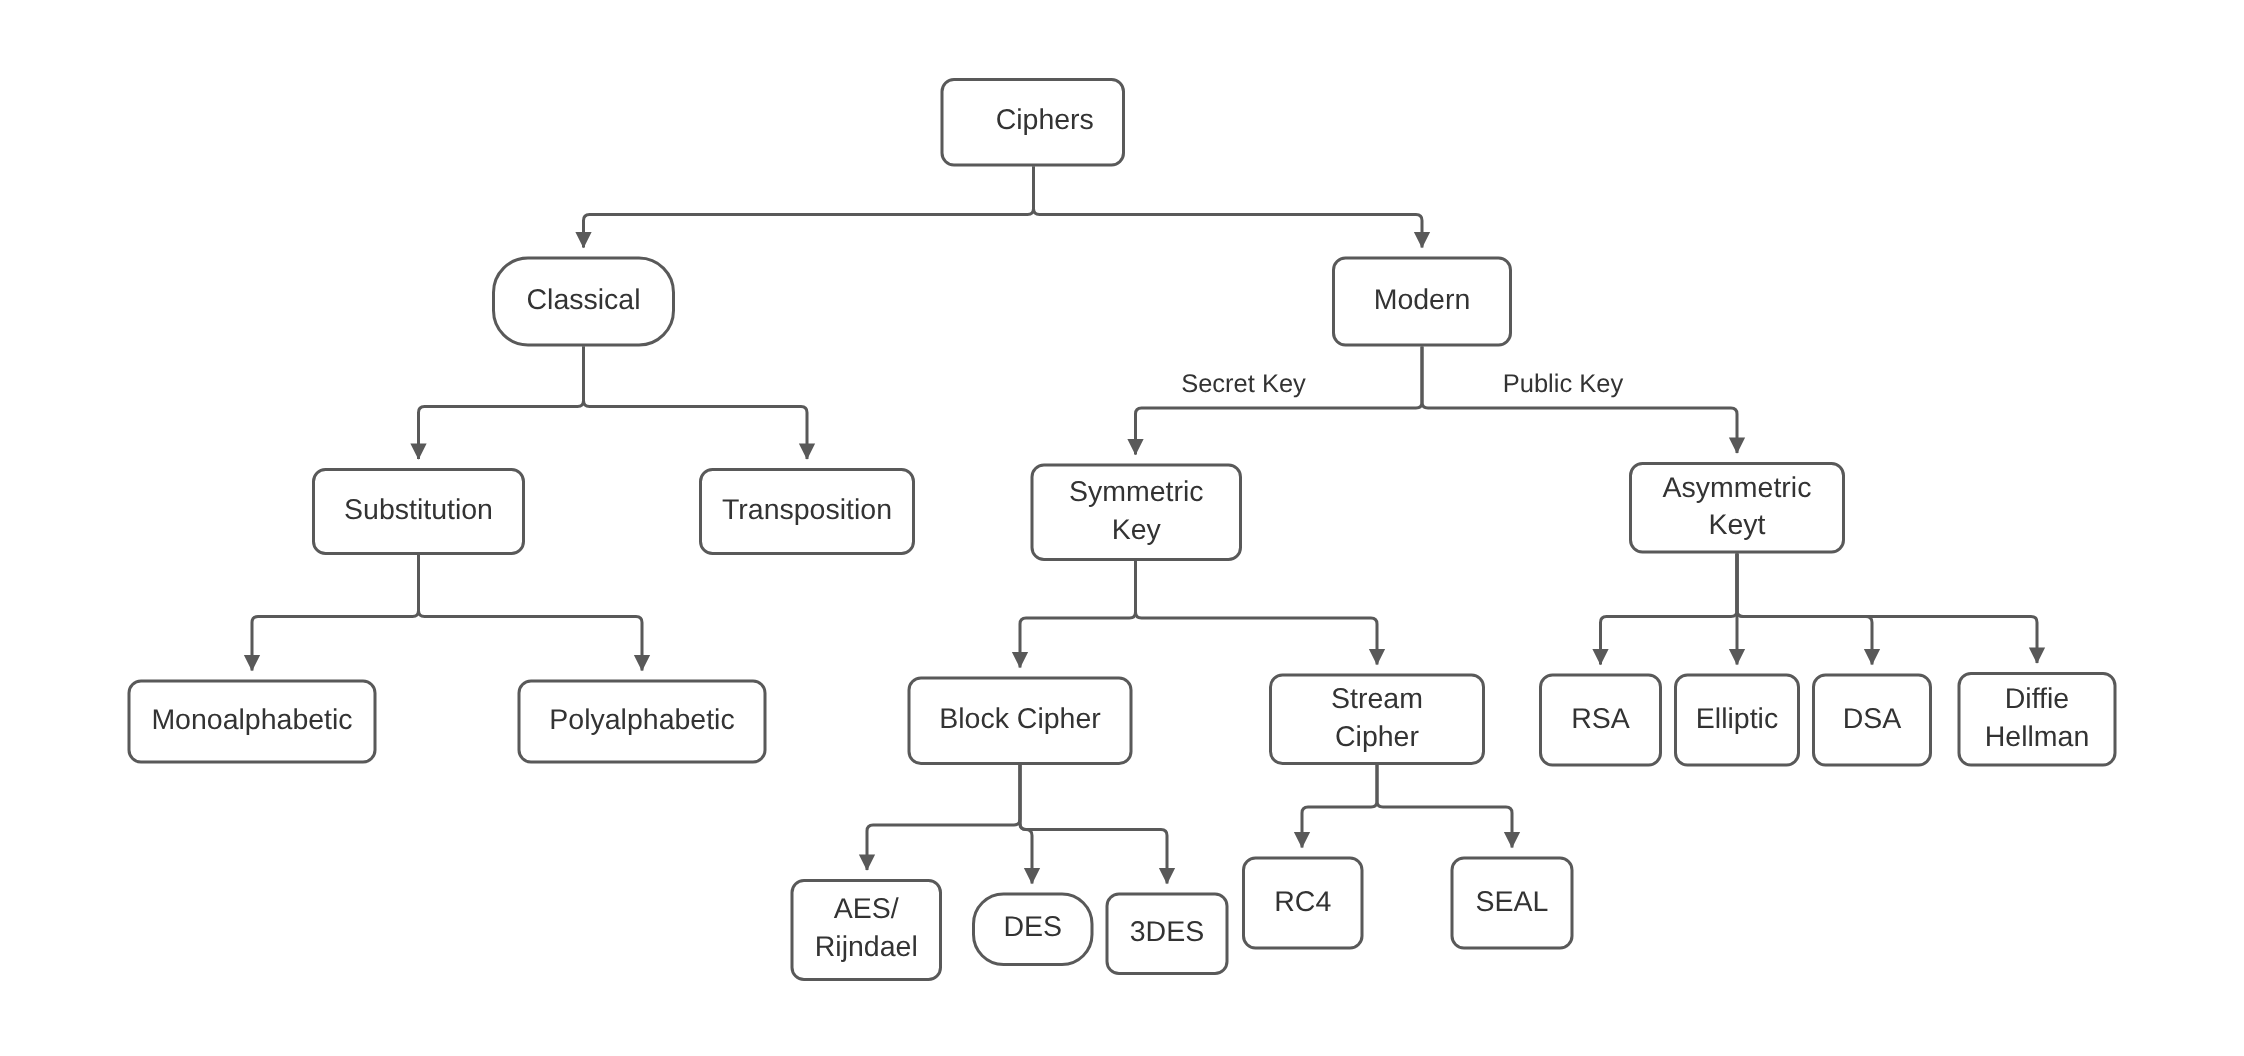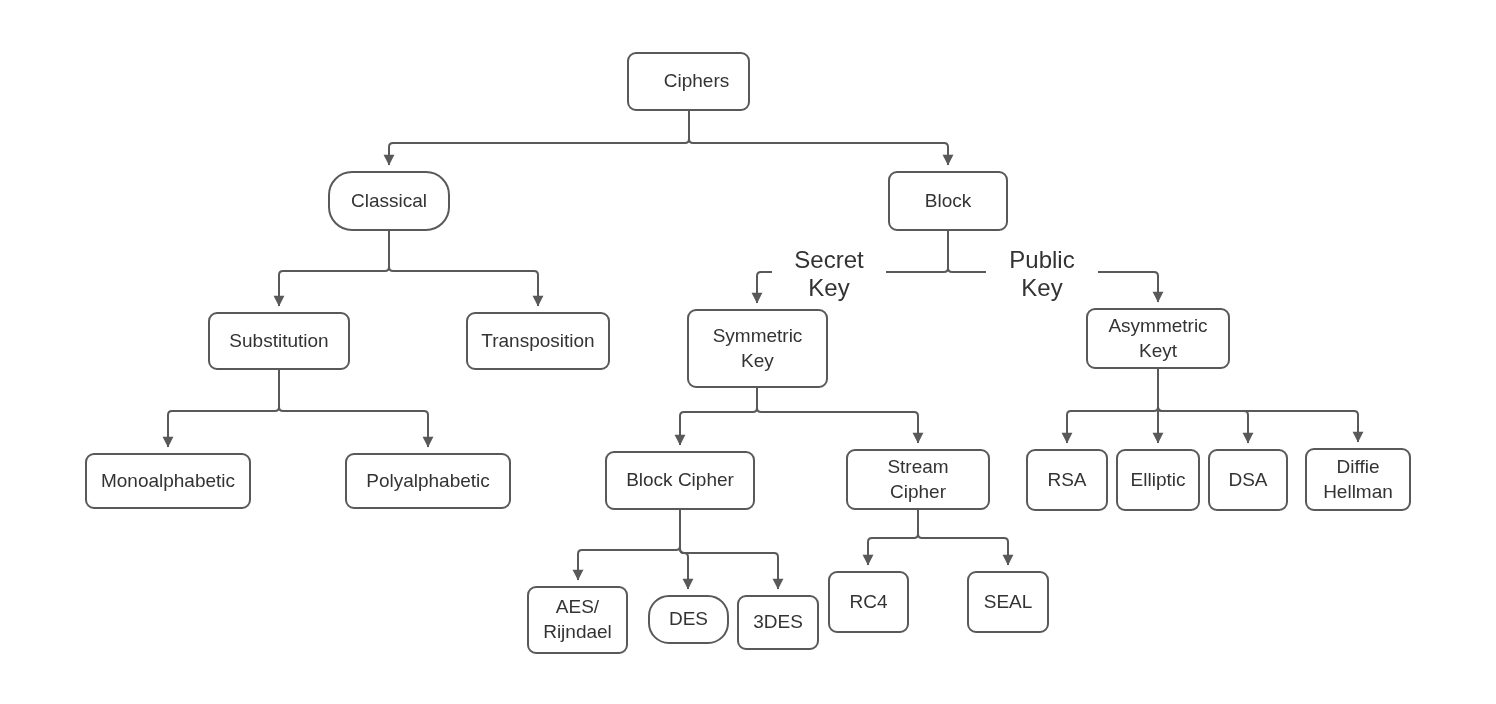--- a/index.html
+++ b/index.html
@@ -106,7 +106,7 @@
 
   <div class="node" id="n-ciphers">Ciphers</div>
   <div class="node" id="n-classical">Classical</div>
-  <div class="node" id="n-modern">Block</div>
+  <div class="node" id="n-modern">Modern</div>
   <div class="node" id="n-substitution">Substitution</div>
   <div class="node" id="n-transposition">Transposition</div>
   <div class="node" id="n-symmetric">Symmetric

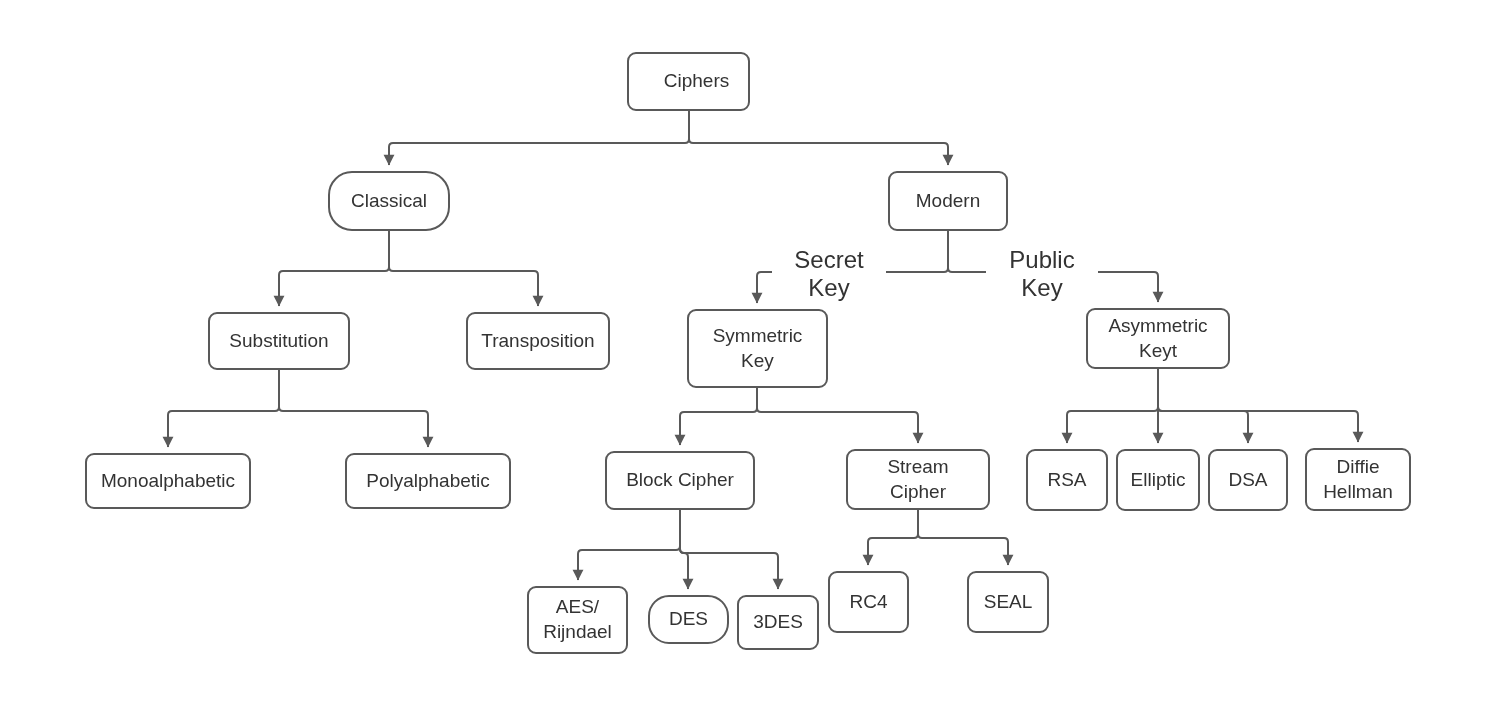--- a/index.html
+++ b/index.html
@@ -40,7 +40,7 @@
   }
   .edge-label {
     position: absolute;
-    font-size: 24px;
+    font-size: 17px;
     color: #333333;
     text-align: center;
     background: #ffffff;

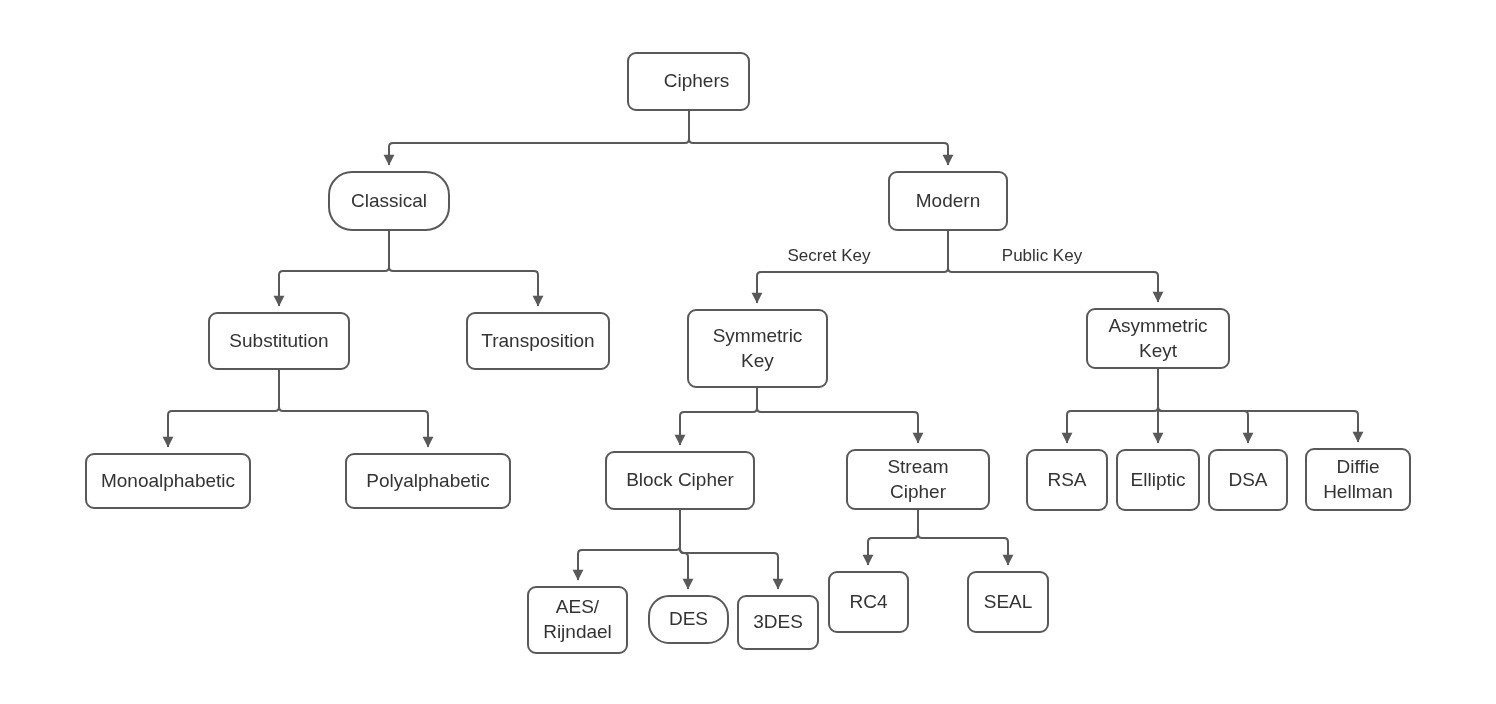--- a/index.html
+++ b/index.html
@@ -52,7 +52,7 @@
   #n-modern         { left: 888px;  top: 171px; width: 120px; height: 60px; }
   #n-substitution   { left: 208px;  top: 312px; width: 142px; height: 58px; }
   #n-transposition  { left: 466px;  top: 312px; width: 144px; height: 58px; }
-  #n-symmetric      { left: 687px;  top: 309px; width: 141px; height: 79px; }
+  #n-symmetric      { left: 687px;  top: 309px; width: 141px; height: 65px; }
   #n-asymmetric     { left: 1086px; top: 308px; width: 144px; height: 61px; }
   #n-mono           { left: 85px;   top: 453px; width: 166px; height: 56px; }
   #n-poly           { left: 345px;  top: 453px; width: 166px; height: 56px; }

